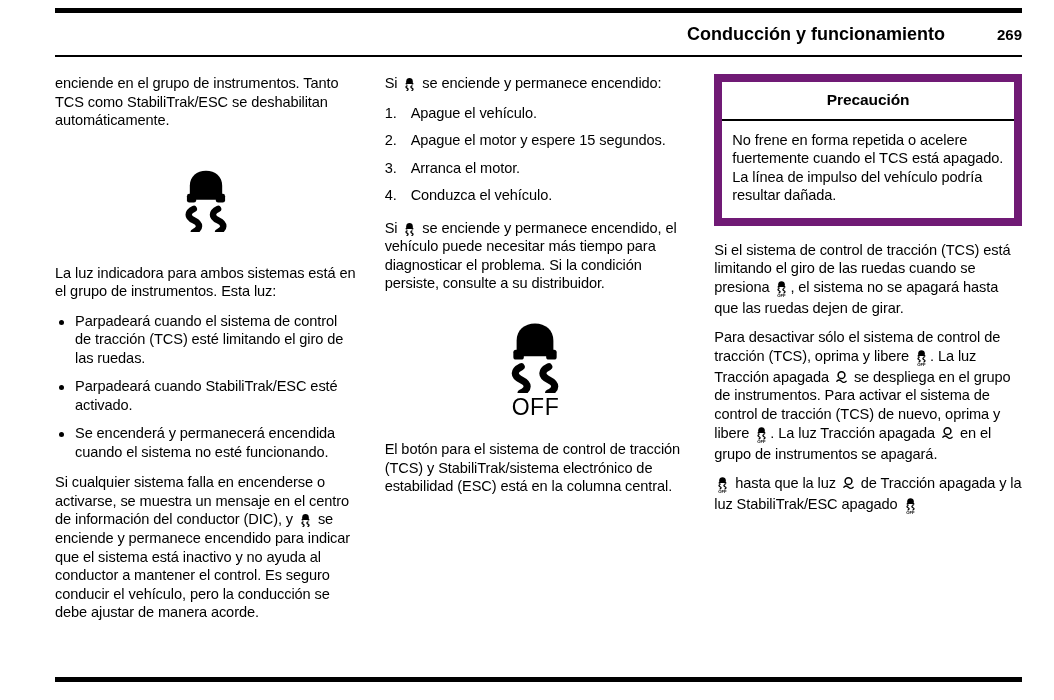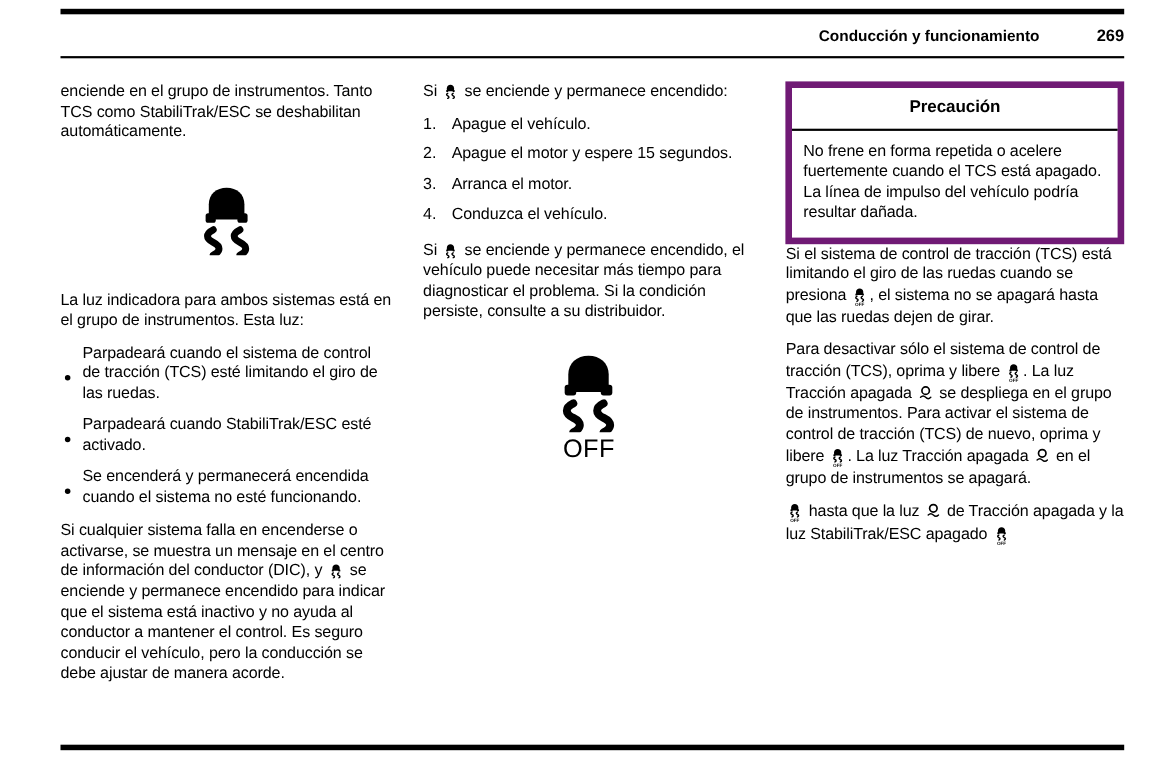--- a/index.html
+++ b/index.html
@@ -9,7 +9,7 @@
   .rule-bottom{position:absolute;bottom:18px;left:55px;right:32px;height:5px;background:#000;}
   .header{position:absolute;top:24px;left:55px;right:32px;display:flex;justify-content:flex-end;
           align-items:baseline;border-bottom:2.5px solid #000;padding-bottom:10px;}
-  .header-title{font-weight:bold;font-size:14px;}
+  .header-title{font-weight:bold;font-size:18px;}
   .page-number{font-weight:bold;font-size:15px;margin-left:52px;}
   .content{position:absolute;top:74px;left:55px;right:32px;bottom:28px;display:grid;
            grid-template-columns:1fr 1fr 1.02fr;column-gap:28px;

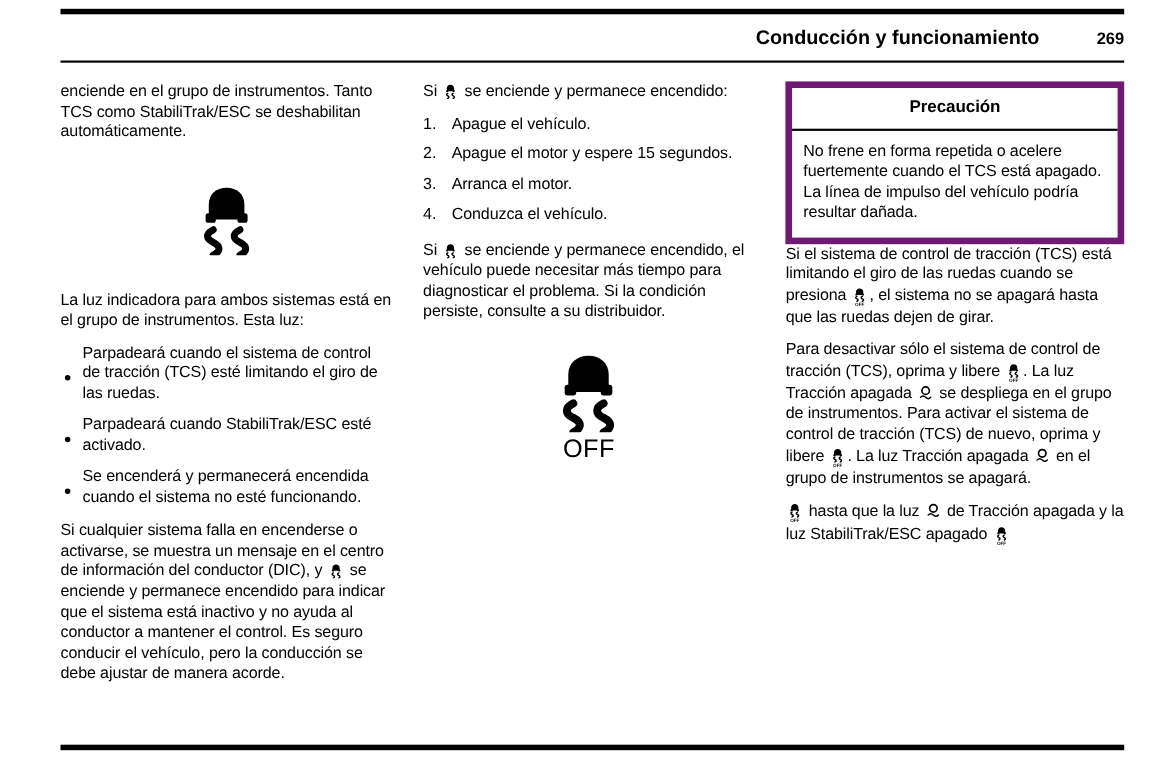--- a/index.html
+++ b/index.html
@@ -29,7 +29,7 @@
   ol.steps li{display:flex;margin-bottom:9px;}
   .step-num{flex:none;width:26px;}
   .section-heading{font-weight:bold;font-size:16.8px;line-height:1.22;margin:16px 0 10px;}
-  .caution-box{border:6px solid #701a75;}
+  .caution-box{border:8px solid #701a75;margin-bottom:15px;}
   .caution-title{font-weight:bold;text-align:center;font-size:15.5px;padding:8px 0 9px;border-bottom:2px solid #000;}
   .caution-body{padding:10px 10px 13px 10px;}
   .inline-icon{display:inline-block;width:15px;height:16px;vertical-align:-3px;margin:0 1px;}

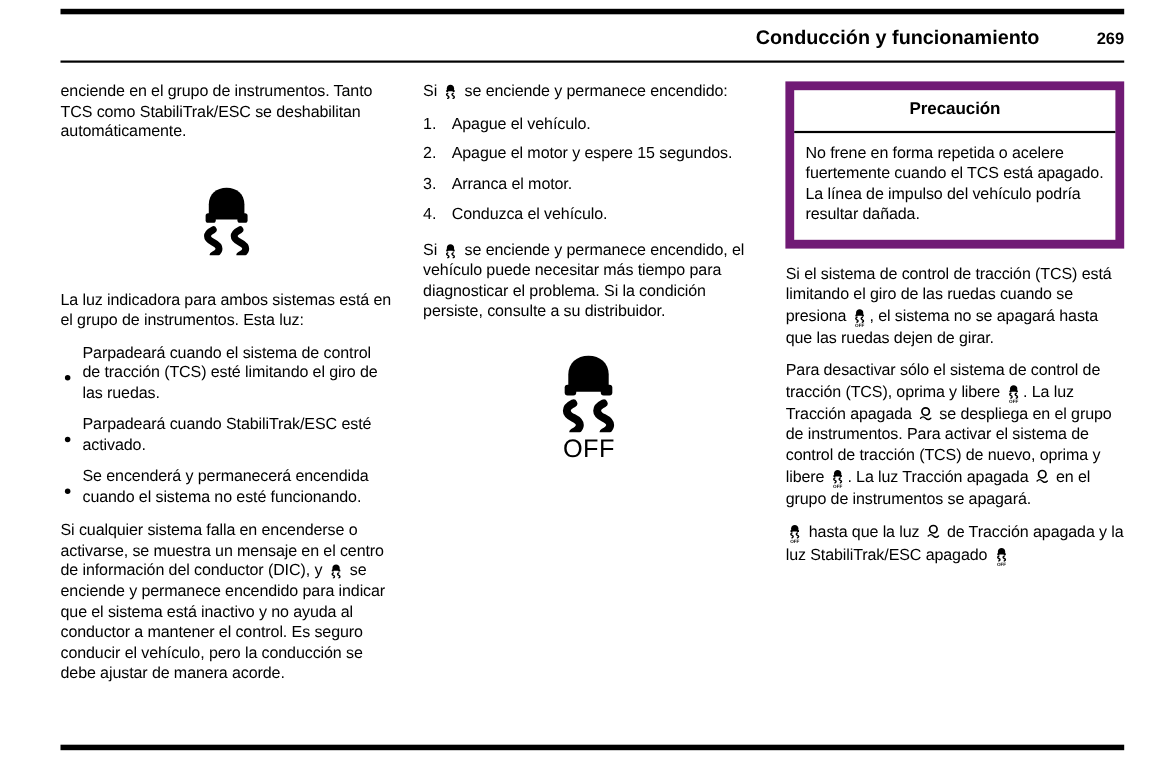--- a/index.html
+++ b/index.html
@@ -23,7 +23,7 @@
   .icon-large svg,.icon-xl svg{display:block;width:100%;height:100%;}
   .off-label{font-size:23px;margin-top:0;letter-spacing:0.5px;}
   ul.bullets{list-style:none;margin:4px 0 12px 0;padding:0;}
-  ul.bullets li{display:flex;gap:11px;margin-bottom:10px;align-items:center;}
+  ul.bullets li{display:flex;gap:11px;margin-bottom:10px;}
   .bullet-dot{flex:none;width:5px;height:5px;border-radius:50%;background:#000;margin-top:8px;margin-left:4px;}
   ol.steps{list-style:none;margin:6px 0 14px 0;padding:0;}
   ol.steps li{display:flex;margin-bottom:9px;}

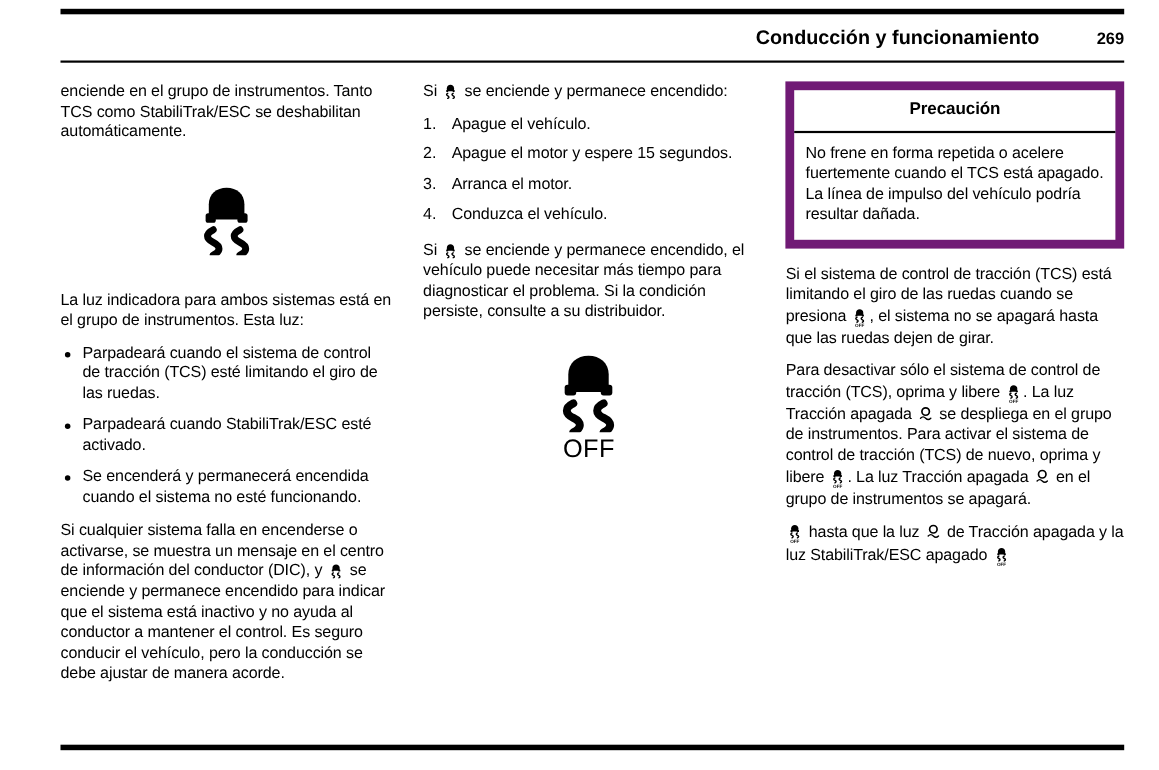--- a/index.html
+++ b/index.html
@@ -140,6 +140,7 @@
         <span class="off-label">OFF</span>
       </div>
 
+      <p>El botón para el sistema de control de tracción (TCS) y StabiliTrak/sistema electrónico de estabilidad (ESC) está en la columna central.</p>
     </div>
 
     <div class="col">

